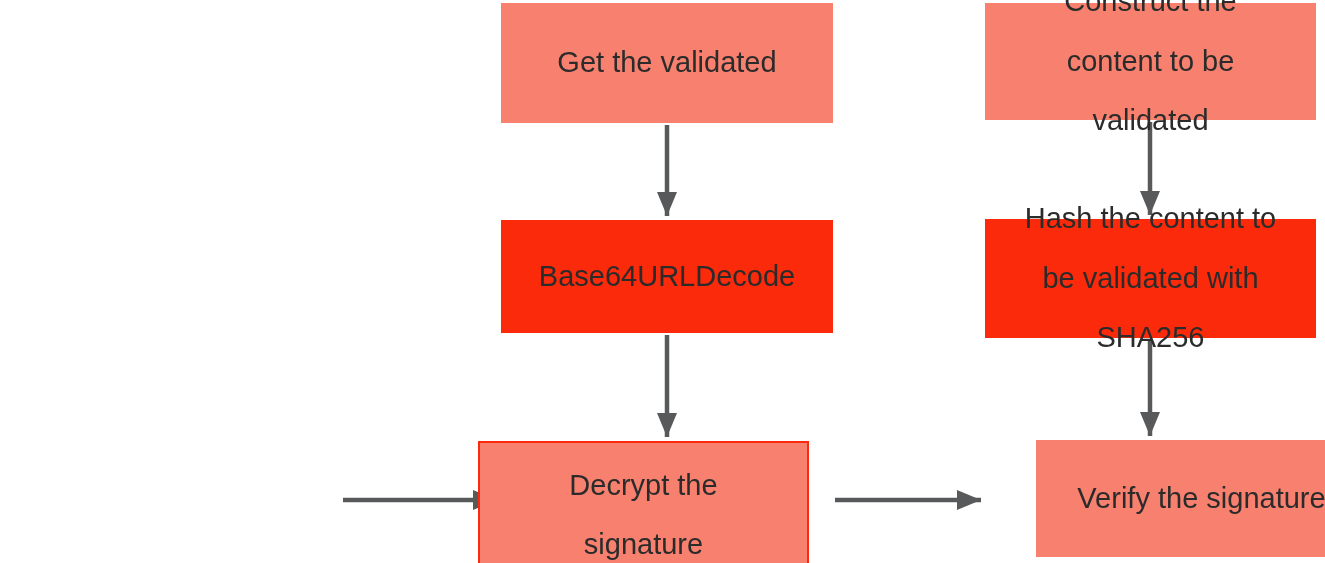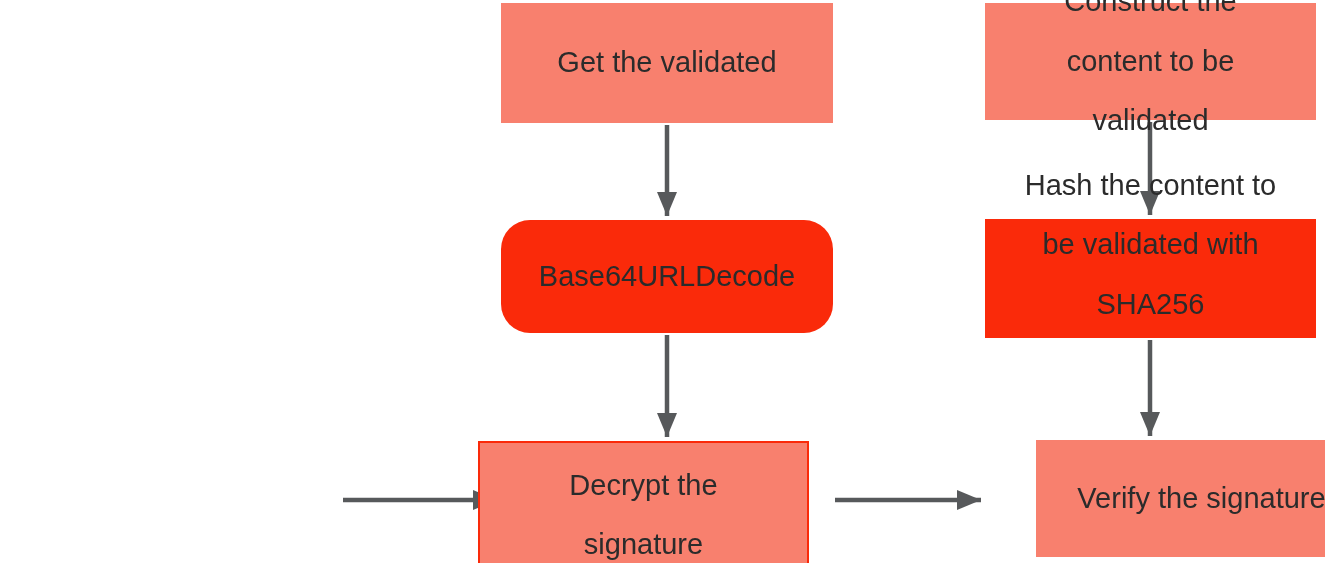--- a/index.html
+++ b/index.html
@@ -48,7 +48,7 @@
   #n-get       { left: 501px; top: 3px;   width: 332px; height: 120px; }
   #n-construct { left: 985px; top: 3px;   width: 331px; height: 117px; }
   #n-base64    { left: 501px; top: 220px; width: 332px; height: 113px; border-radius: 29px; }
-  #n-hash      { left: 985px; top: 219px; width: 331px; height: 119px; align-items: flex-end; }
+  #n-hash      { left: 985px; top: 219px; width: 331px; height: 119px; }
   #n-obtain    { left: 8px;   top: 439px; width: 333px; height: 119px; }
   #n-decrypt   { left: 478px; top: 441px; width: 331px; height: 148px; }
   #n-verify    { left: 1036px; top: 440px; width: 331px; height: 117px; }

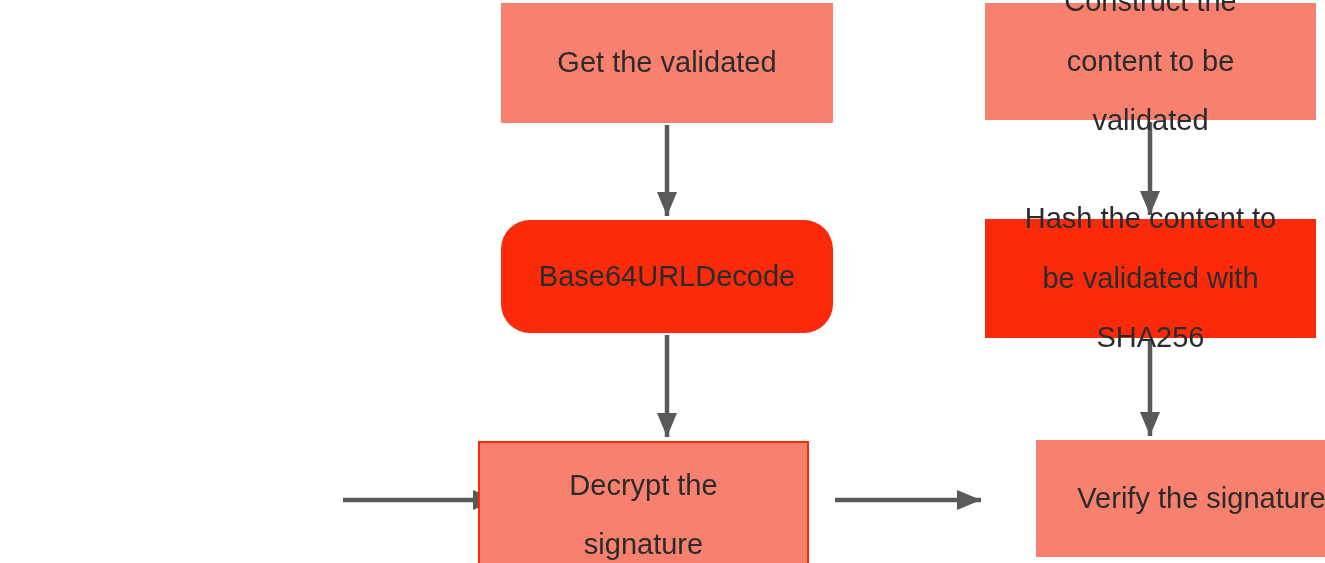--- a/index.html
+++ b/index.html
@@ -47,7 +47,7 @@
 
   #n-get       { left: 501px; top: 3px;   width: 332px; height: 120px; }
   #n-construct { left: 985px; top: 3px;   width: 331px; height: 117px; }
-  #n-base64    { left: 501px; top: 220px; width: 332px; height: 113px; border-radius: 29px; }
+  #n-base64    { left: 501px; top: 220px; width: 332px; height: 113px; }
   #n-hash      { left: 985px; top: 219px; width: 331px; height: 119px; }
   #n-obtain    { left: 8px;   top: 439px; width: 333px; height: 119px; }
   #n-decrypt   { left: 478px; top: 441px; width: 331px; height: 148px; }

